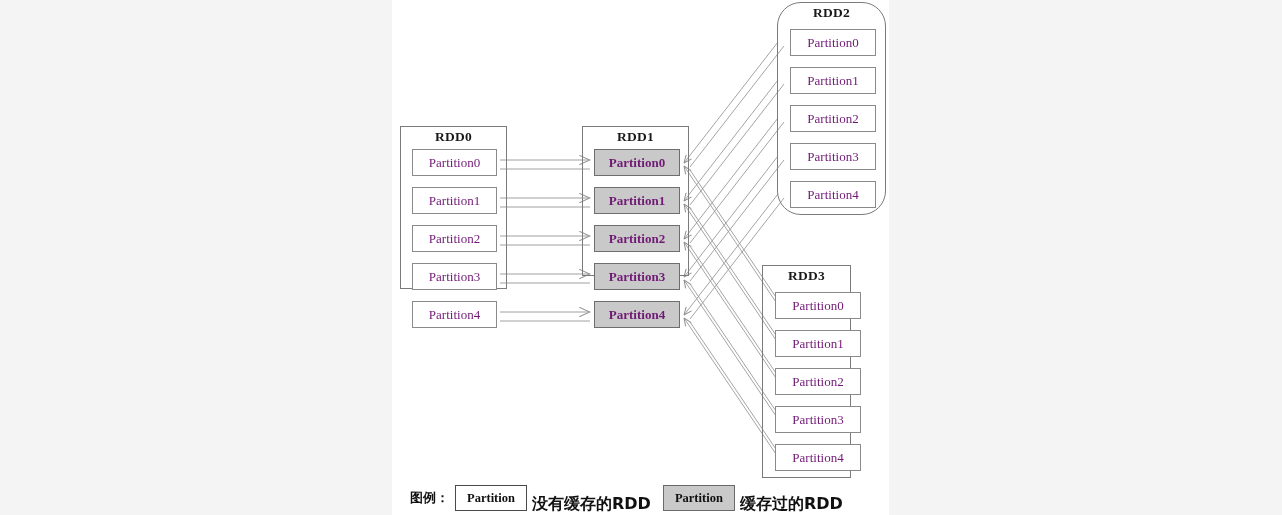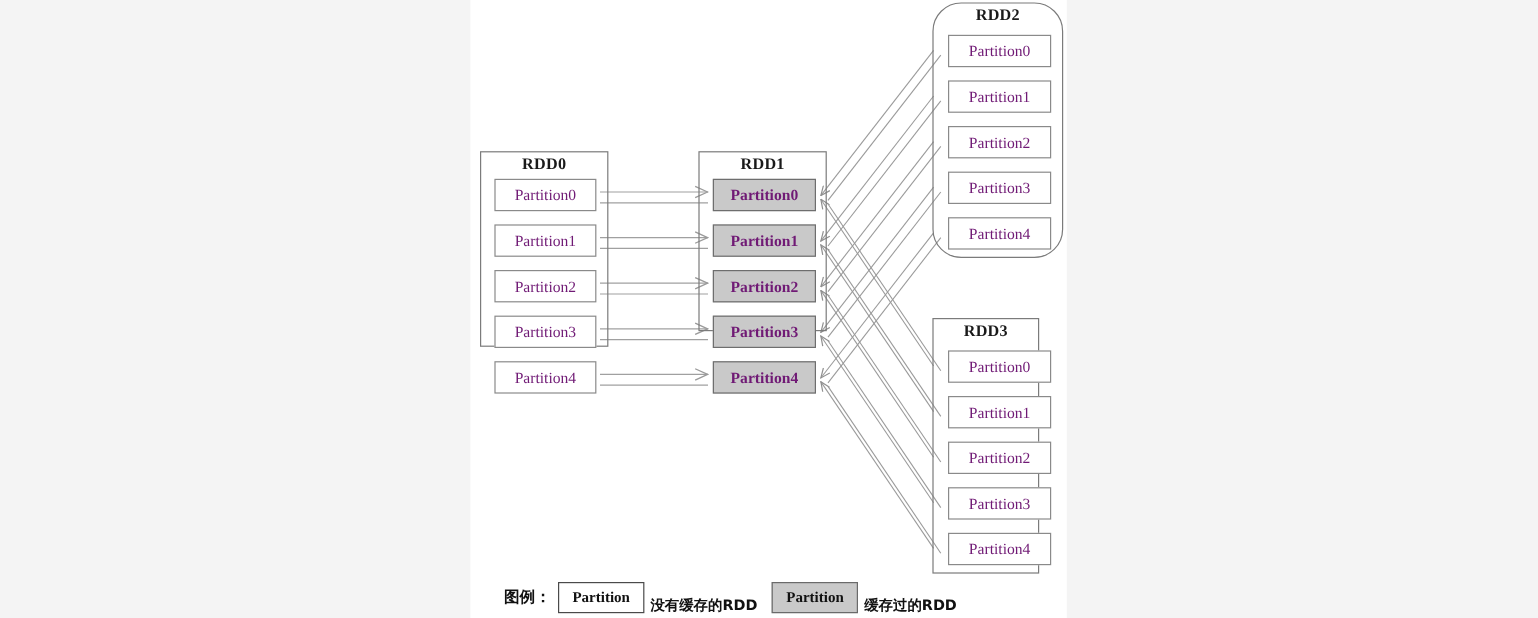--- a/index.html
+++ b/index.html
@@ -163,7 +163,7 @@
       <div class="part" style="left:12px;top:178px;width:86px;height:27px;">Partition4</div>
     </div>
 
-    <div class="rdd" style="left:385px;top:265px;width:89px;height:213px;">
+    <div class="rdd" style="left:370px;top:265px;width:89px;height:213px;">
       <div class="rdd-title">RDD3</div>
       <div class="part" style="left:12px;top:26px;width:86px;height:27px;">Partition0</div>
       <div class="part" style="left:12px;top:64px;width:86px;height:27px;">Partition1</div>

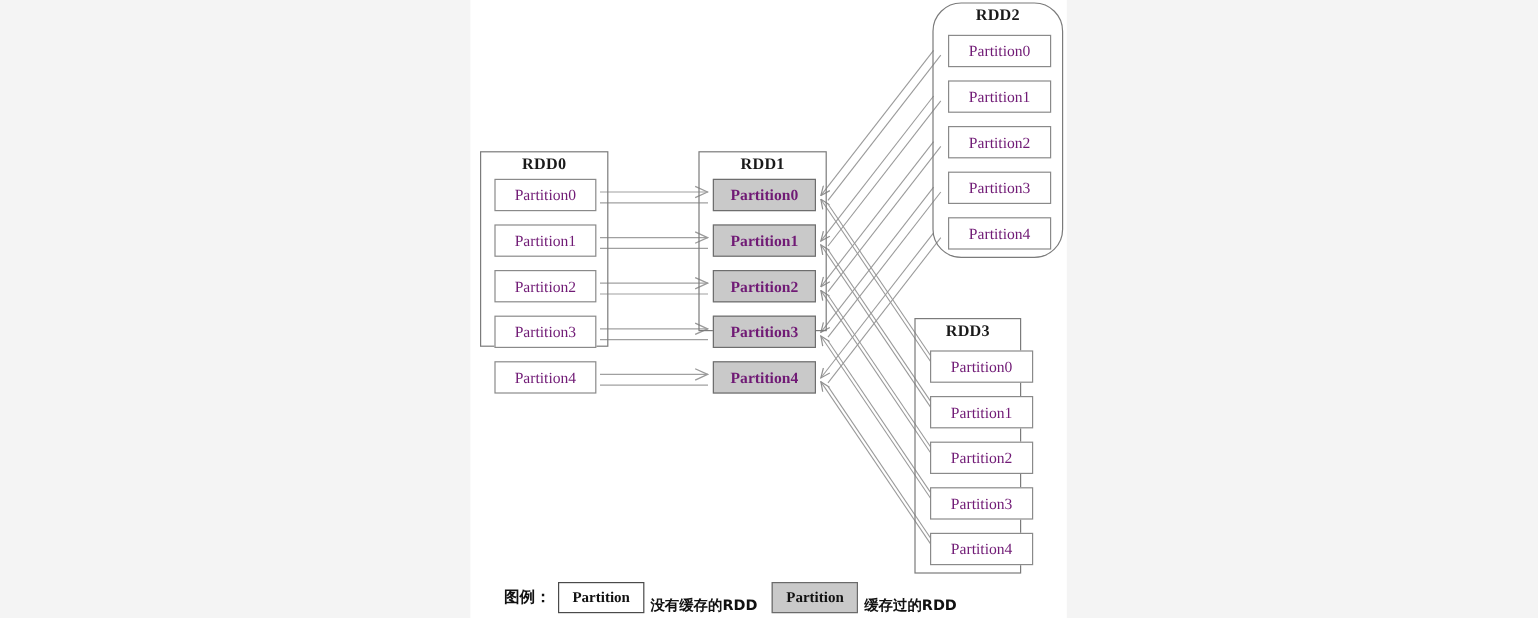--- a/index.html
+++ b/index.html
@@ -63,7 +63,7 @@
   .legend-label{
     font-family:"DejaVu Sans", sans-serif;
     font-size:13px;font-weight:bold;color:#111;
-    margin-left:28px;margin-right:6px;
+    margin-left:18px;margin-right:6px;
   }
   .legend-box{
     box-sizing:border-box;

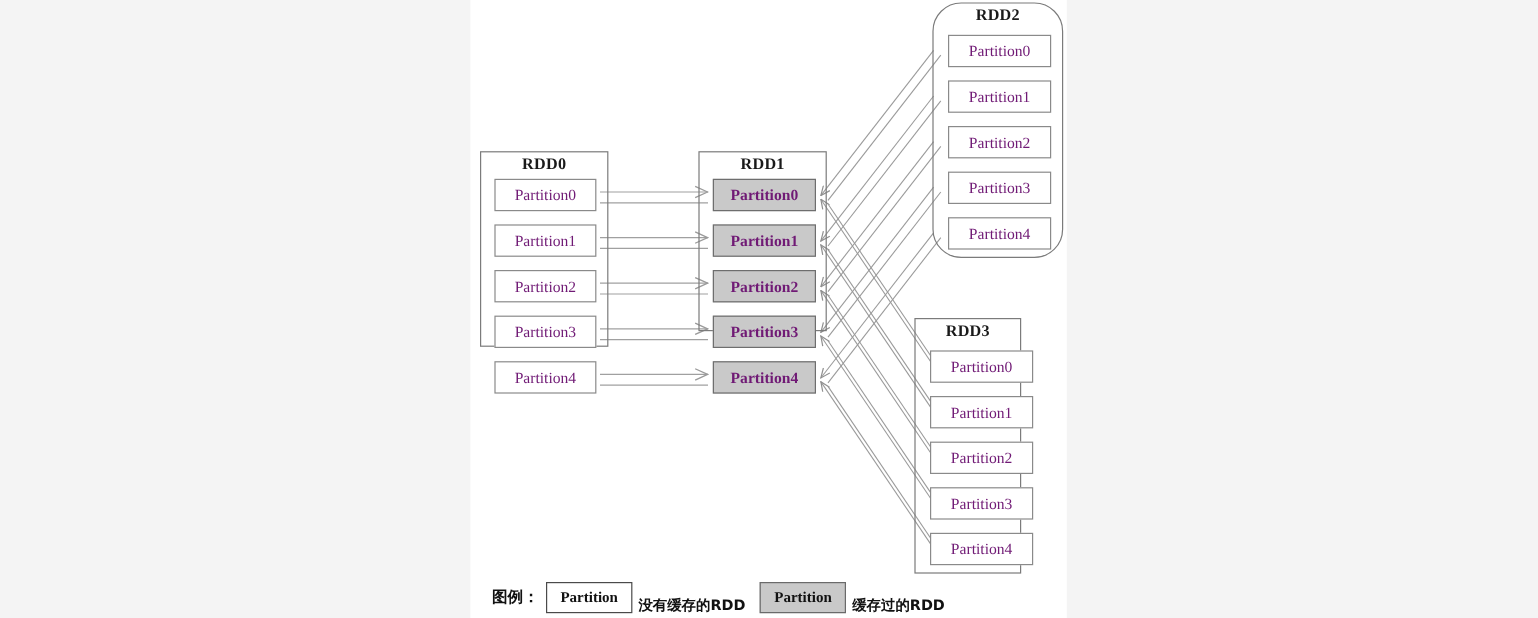--- a/index.html
+++ b/index.html
@@ -76,7 +76,7 @@
   .legend-box.filled{background:#c9c9c9;border:1.6px solid #6a6a6a;font-weight:bold;}
   .legend-text{
     font-family:"DejaVu Sans", sans-serif;
-    font-size:12px;font-weight:bold;color:#111;
+    font-size:16px;font-weight:bold;color:#111;
     margin-left:5px;margin-right:12px;margin-top:12px;
   }
 </style>

